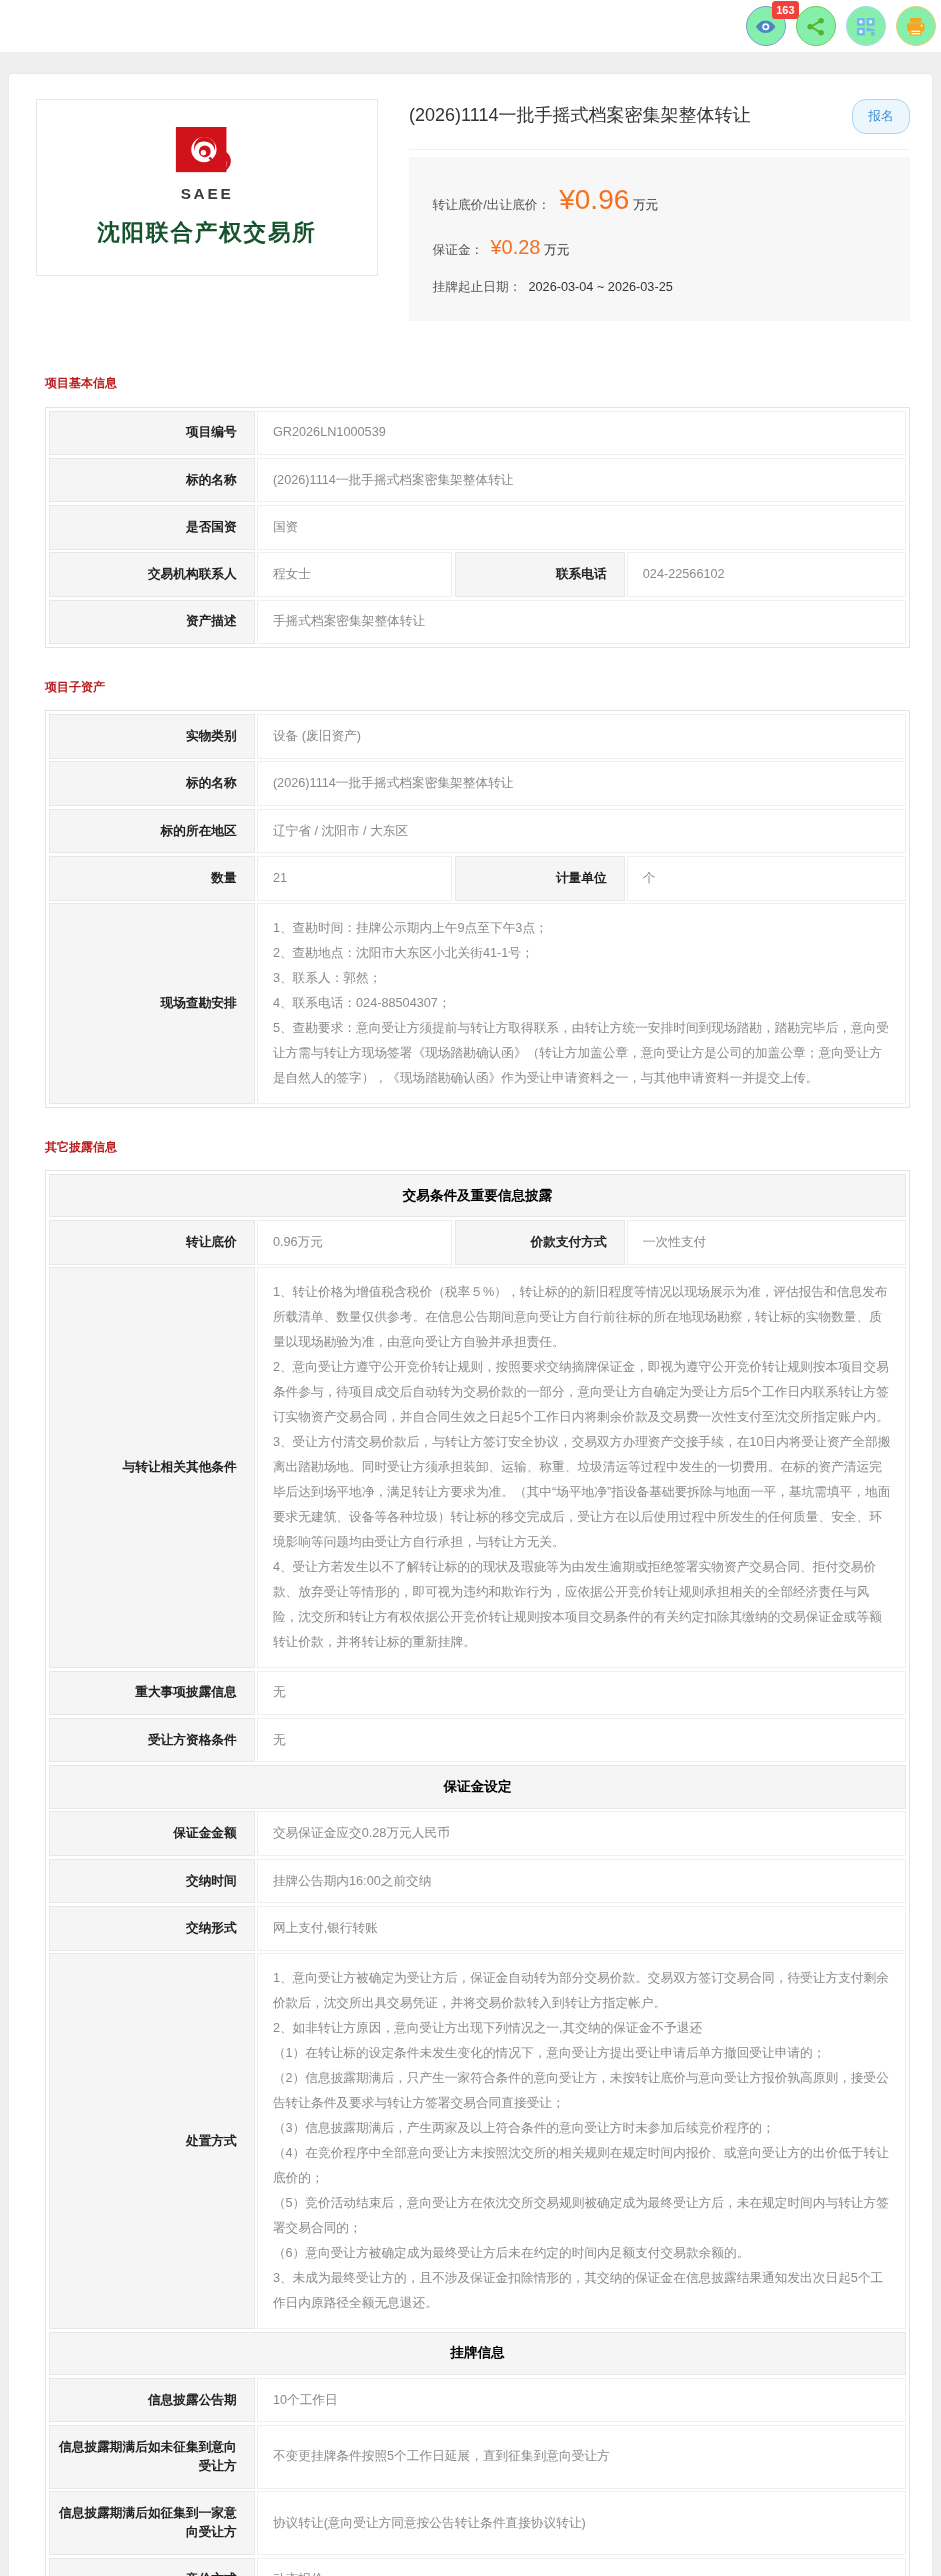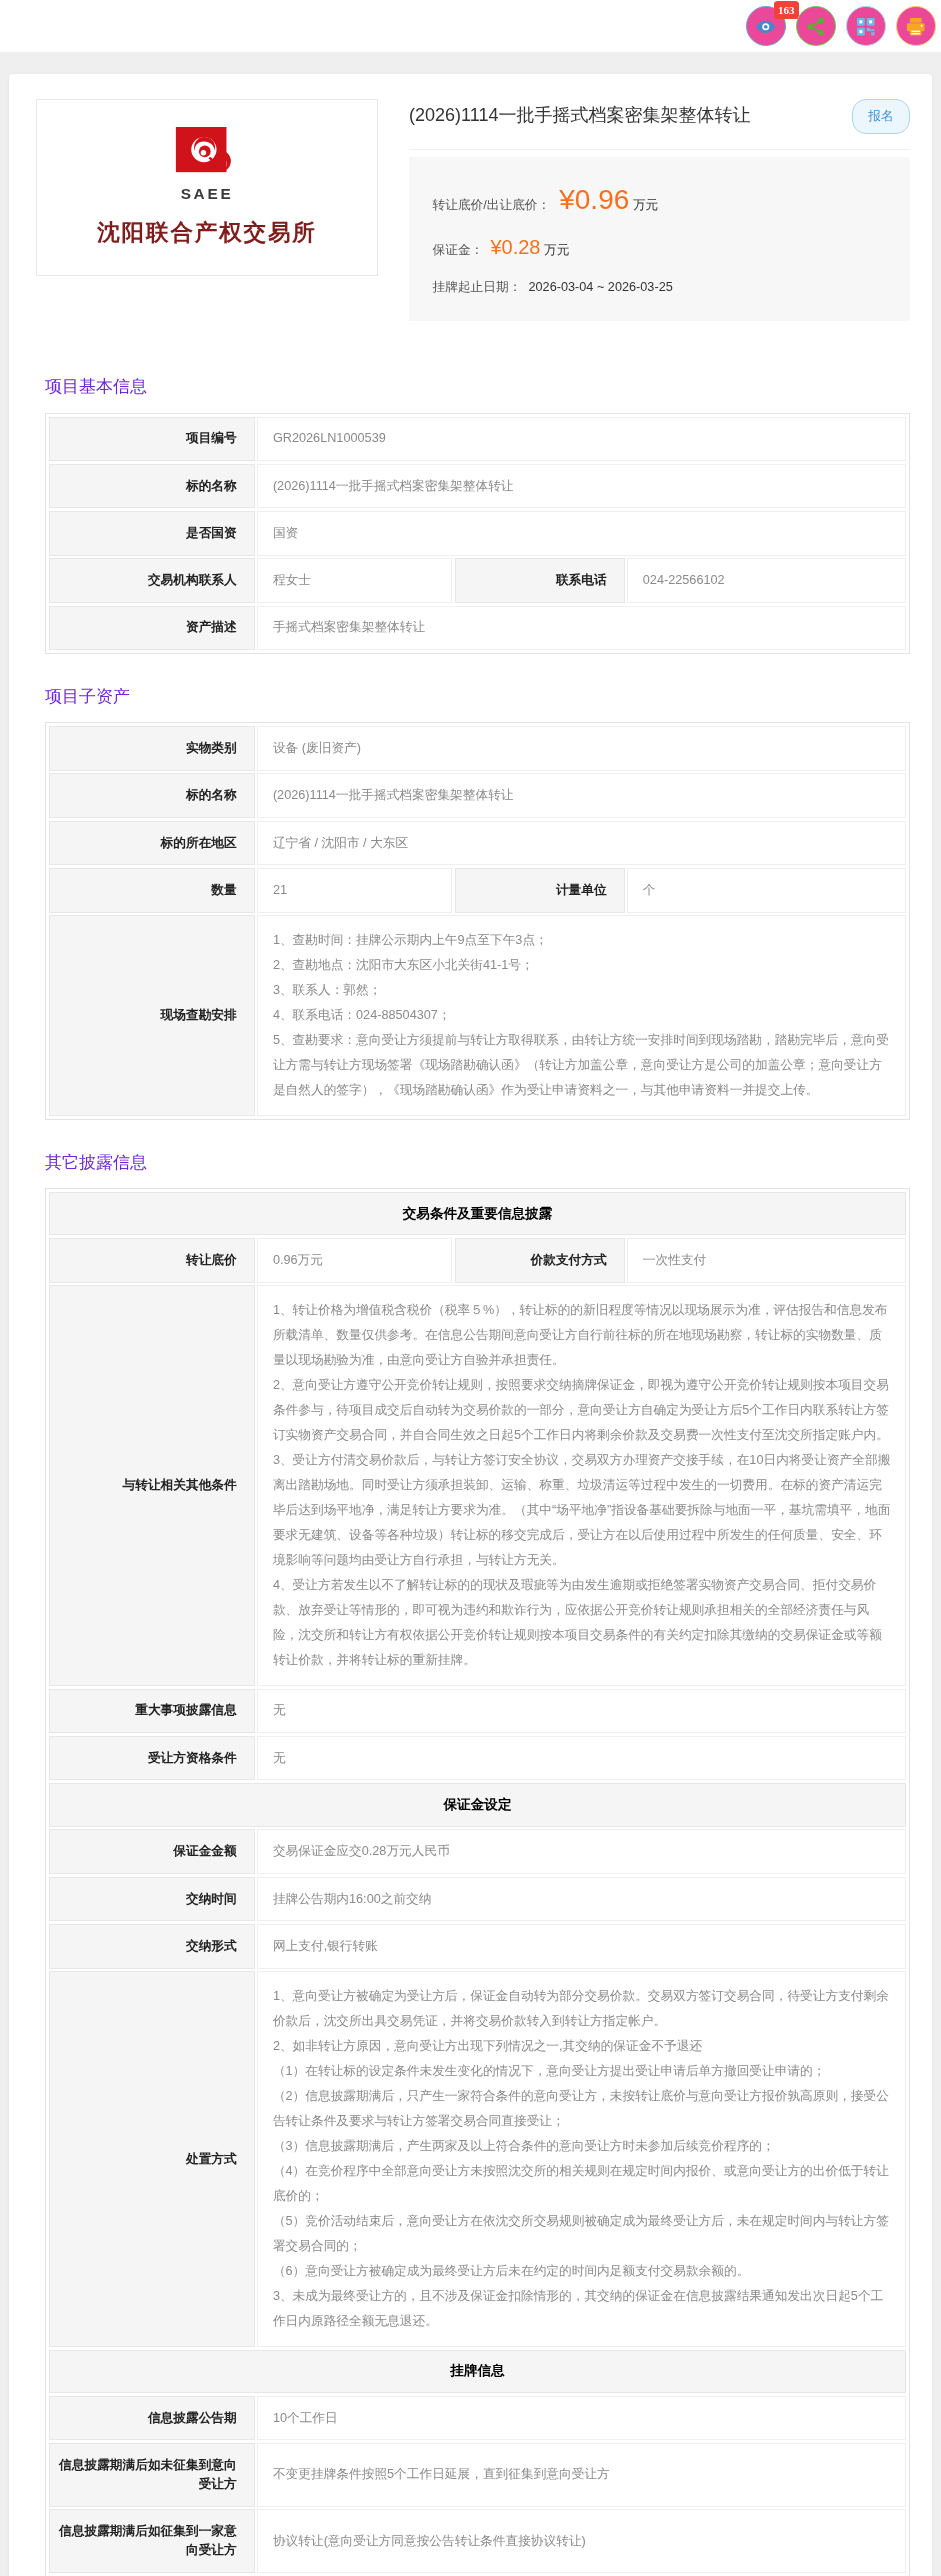--- a/index.html
+++ b/index.html
@@ -8,7 +8,7 @@
 
   
   .topbar { height: 52px; background: #fff; display: flex; justify-content: flex-end; align-items: flex-start; padding: 6.3px 5.4px 0 0; gap: 10px; }
-  .tool-btn { position: relative; width: 40px; height: 40px; border-radius: 50%; background: #ec4899; border: 1.8px solid; display: flex; align-items: center; justify-content: center; cursor: pointer; font-family: Liberation Serif, serif; }
+  .tool-btn { position: relative; width: 40px; height: 40px; border-radius: 50%; background: #86efac; border: 1.8px solid; display: flex; align-items: center; justify-content: center; cursor: pointer; }
   .tool-btn.eye   { border-color: #6f9fd8; }
   .tool-btn.share { border-color: #6ecb4f; }
   .tool-btn.qr    { border-color: #a8d6f2; }

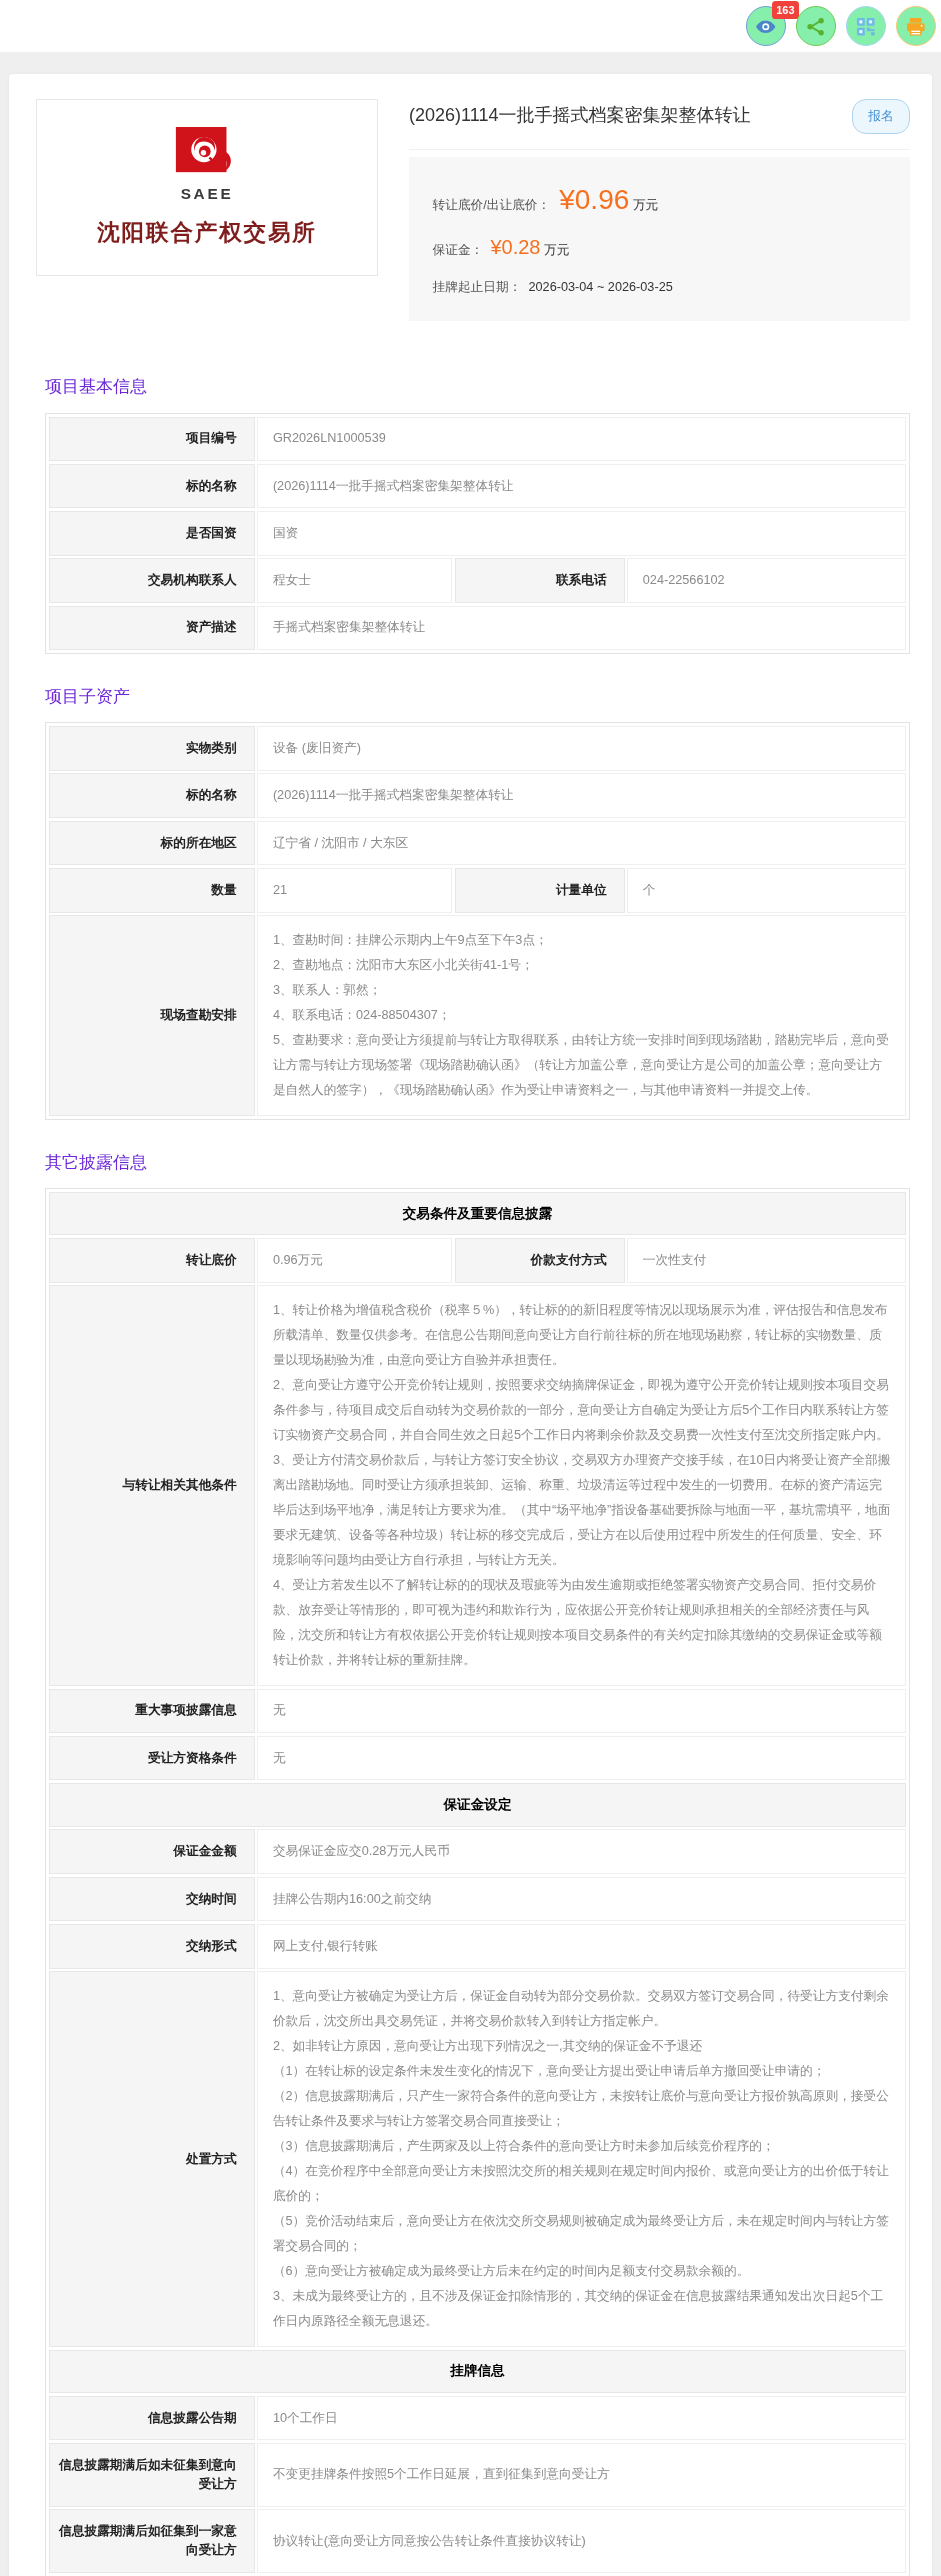--- a/index.html
+++ b/index.html
@@ -23,7 +23,7 @@
   .card-head { display: flex; gap: 31px; padding-bottom: 23.5px; }
   .logo-box { width: 342px; height: 177px; border: 0.9px solid #e7e7e7; flex: none; display: flex; flex-direction: column; align-items: center; justify-content: center; }
   .logo-saee { font-size: 15.4px; font-weight: bold; color: #3a3a3a; letter-spacing: 2.7px; margin-top: 1.8px; }
-  .logo-cn { font-size: 22.6px; font-weight: bold; color: #7f1d1d; letter-spacing: 1.8px; margin-top: 14.5px; font-family: "Liberation Serif", "DejaVu Serif", serif; }
+  .logo-cn { font-size: 22.6px; font-weight: bold; color: #14532d; letter-spacing: 1.8px; margin-top: 14.5px; font-family: "Liberation Serif", "DejaVu Serif", serif; }
   .head-right { flex: 1; min-width: 0; }
   .title-row { display: flex; align-items: flex-start; justify-content: space-between; border-bottom: 0.9px solid #f0f0f0; padding-bottom: 14.5px; }
   .proj-title { font-size: 18px; font-weight: normal; color: #333; line-height: 33px; }

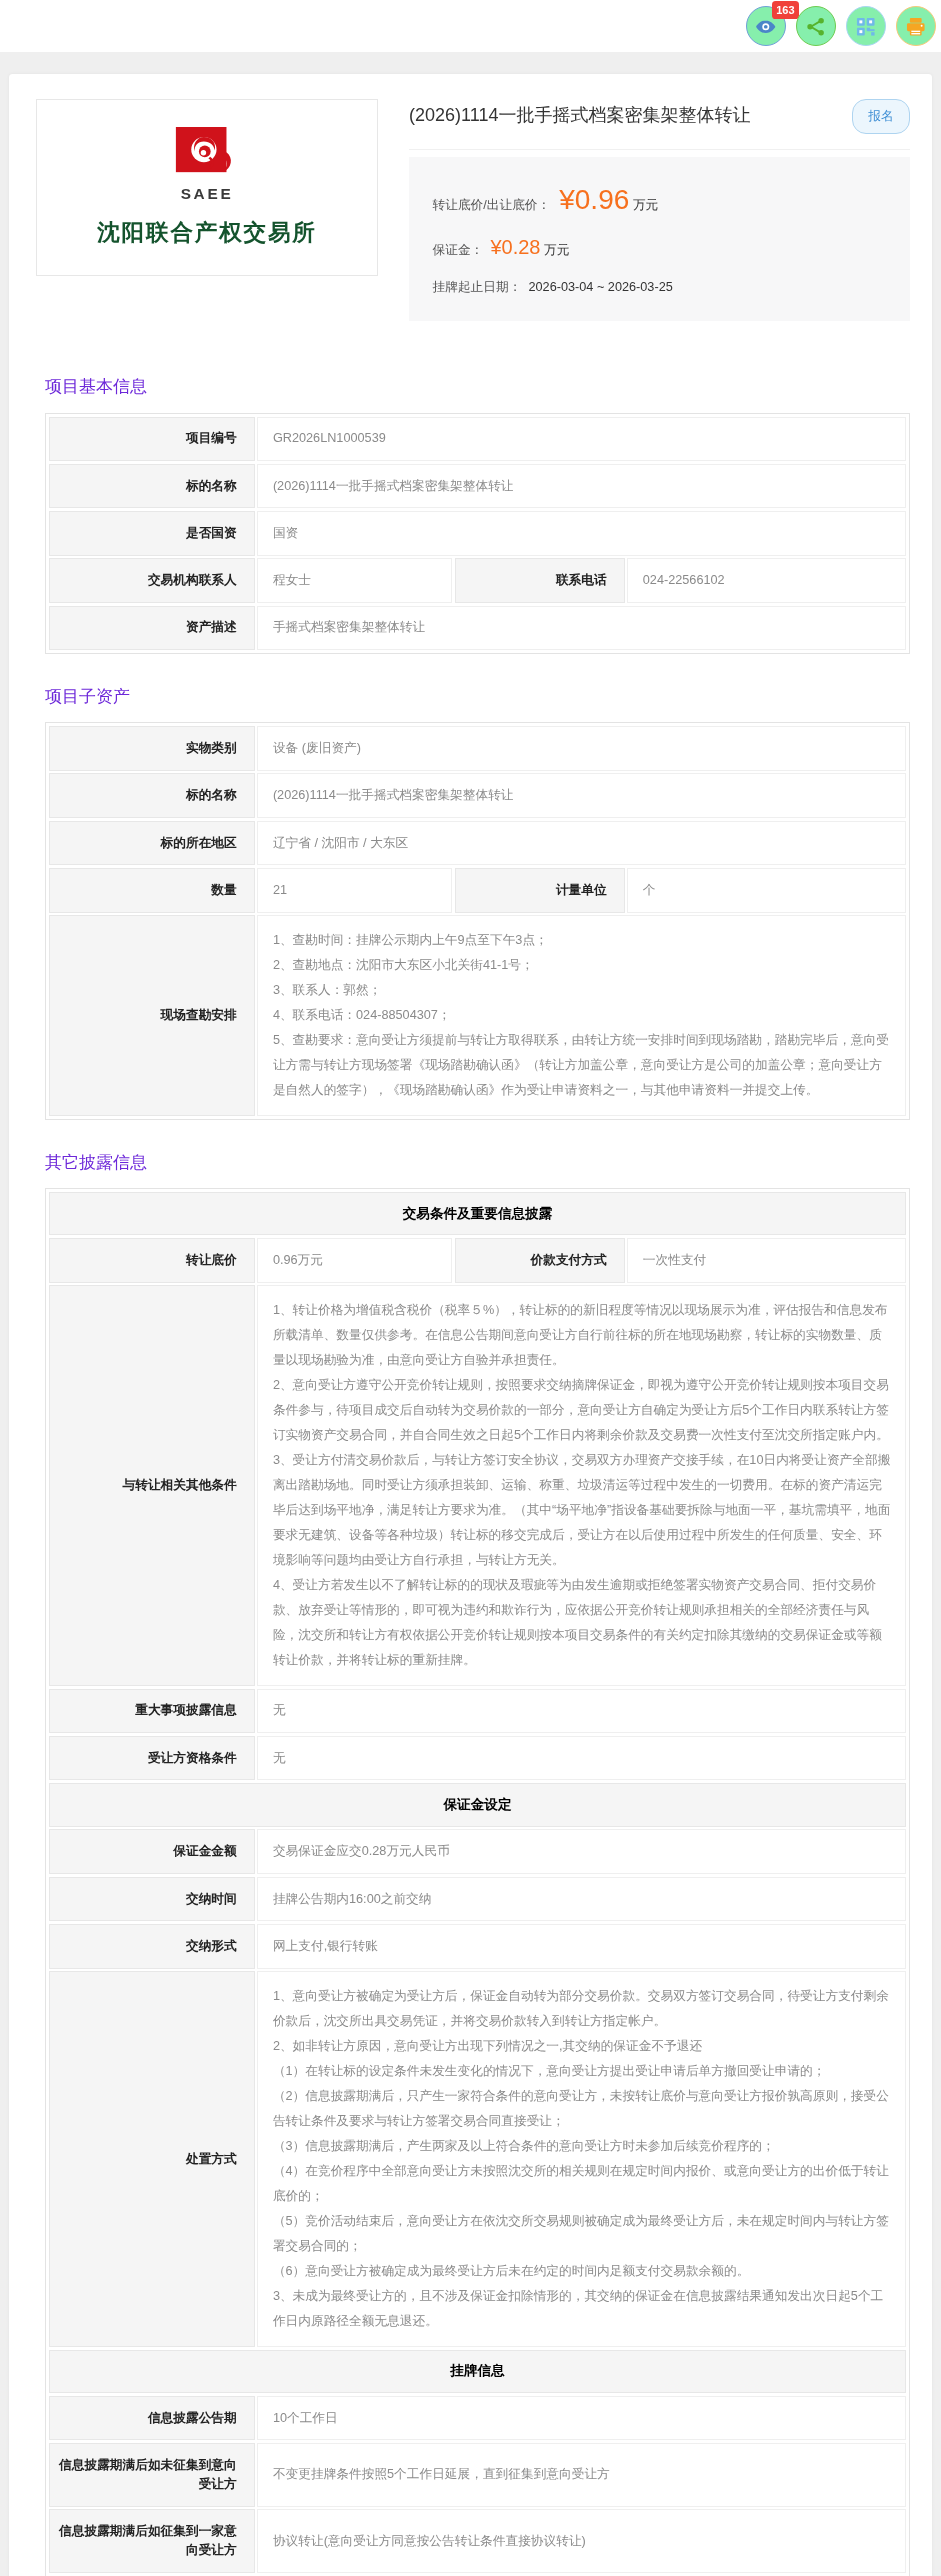--- a/index.html
+++ b/index.html
@@ -37,7 +37,7 @@
   .date-val { color: #333; margin-left: 7.2px; }
 
   
-  .sec-heading { color: #6d28d9; font-size: 17px; font-weight: normal; margin: 31px 0 14.5px 9px; }
+  .sec-heading { color: #b91c1c; font-size: 12px; font-weight: bold; margin: 31px 0 14.5px 9px; }
   .tbl { border: 0.9px solid #e3e3e3; background: #fff; padding: 2.7px; display: flex; flex-direction: column; gap: 2.7px; margin-left: 9px; }
   .row { display: flex; gap: 2.7px; }
   .lc { width: 206px; flex: none; background: #f5f5f5; border: 0.9px solid #e7e7e7; color: #222; font-size: 12.7px; font-weight: bold; display: flex; align-items: center; justify-content: flex-end; text-align: right; padding: 11.8px 17px 11.8px 9px; line-height: 19px; }

